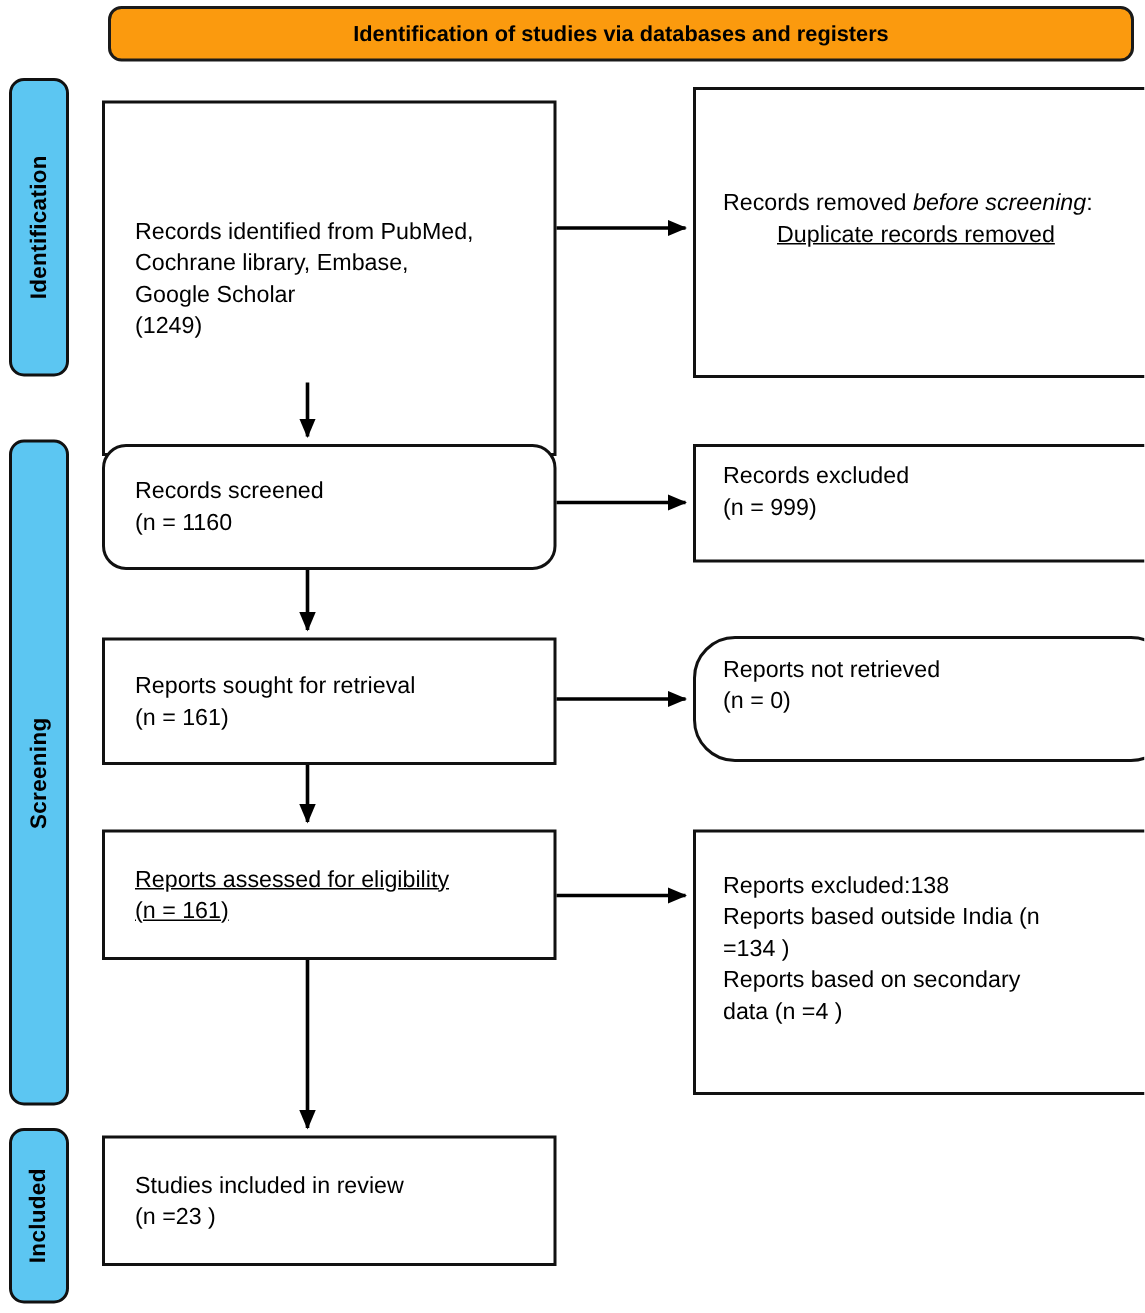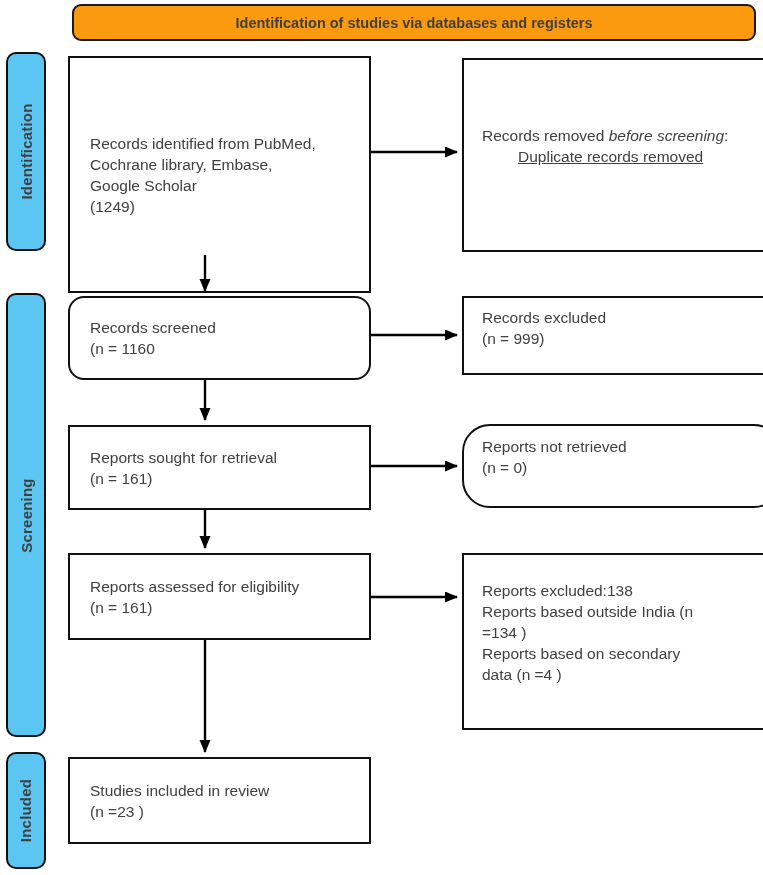--- a/index.html
+++ b/index.html
@@ -5,7 +5,7 @@
   html,body{margin:0;padding:0;background:#ffffff;}
   .canvas{
     position:relative;width:763px;height:875px;background:#ffffff;overflow:hidden;
-    font-family:"Liberation Sans",sans-serif;color:#404040;
+    font-family:"Liberation Sans",sans-serif;color:#000000;
   }
   .header{
     position:absolute;left:72px;top:4px;width:684px;height:37px;

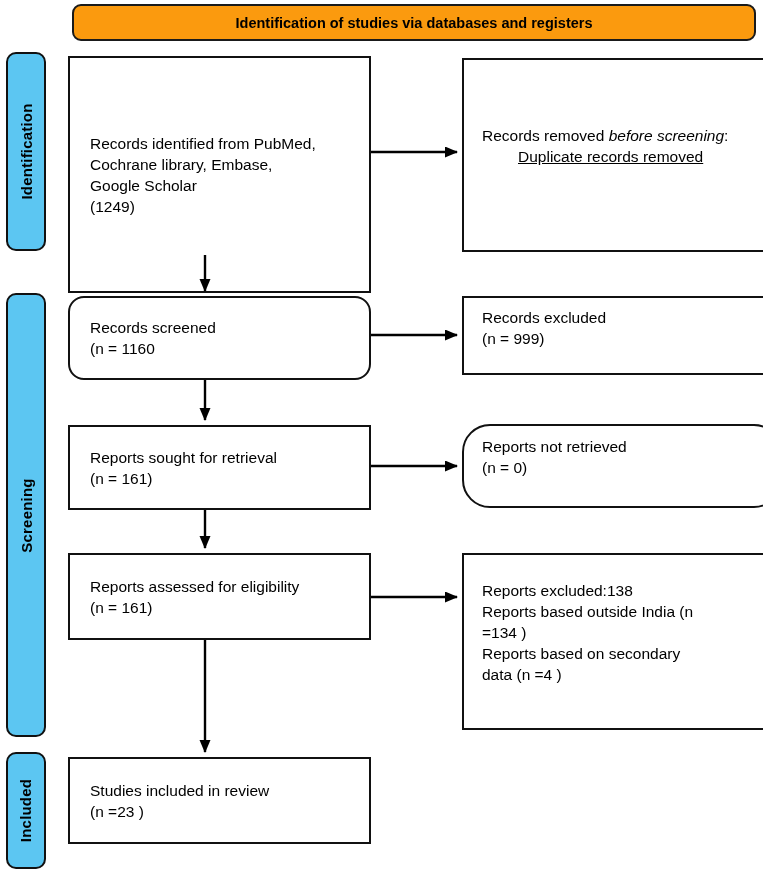--- a/index.html
+++ b/index.html
@@ -33,7 +33,7 @@
   .box .txt{white-space:pre-line;}
   .flow{left:68px;width:303px;padding:6px 10px 6px 20px;}
   .side{left:462px;width:320px;padding:6px 8px 24px 18px;}
-  .b1{top:56px;height:237px;}
+  .b1{top:67px;height:237px;}
   .b2{top:296px;height:84px;border-radius:16px;}
   .b3{top:425px;height:85px;}
   .b4{top:553px;height:87px;}

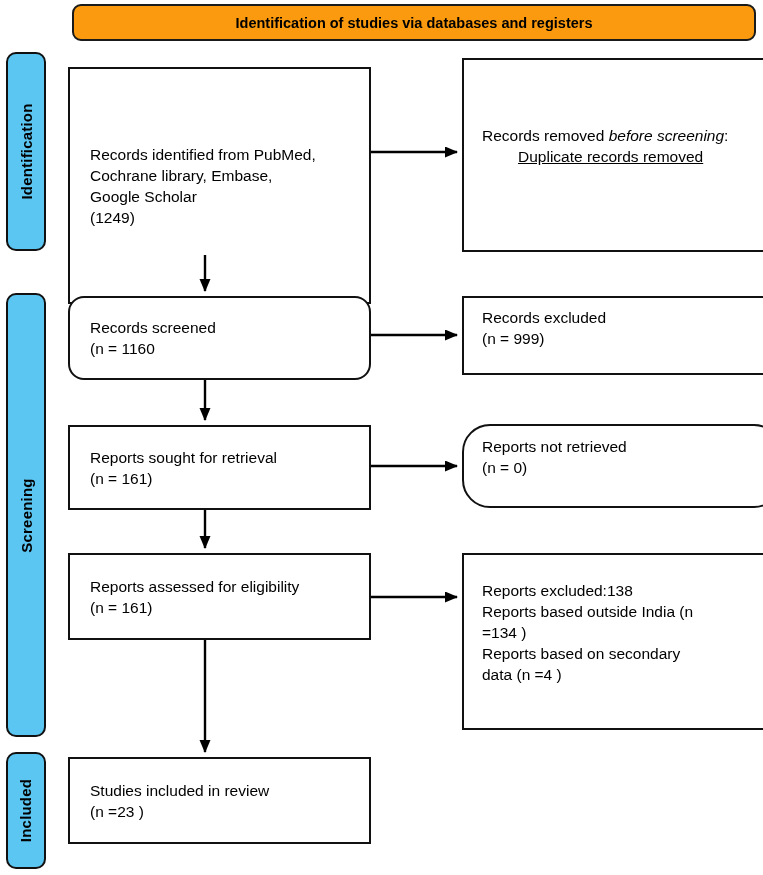--- a/index.html
+++ b/index.html
@@ -36,7 +36,7 @@
   .b1{top:67px;height:237px;}
   .b2{top:296px;height:84px;border-radius:16px;}
   .b3{top:425px;height:85px;}
-  .b4{top:553px;height:87px;}
+  .b4{top:553px;height:87px;text-decoration:underline;}
   .b5{top:757px;height:87px;}
   .r1{top:58px;height:194px;}
   .r2{top:296px;height:79px;justify-content:flex-end;}

